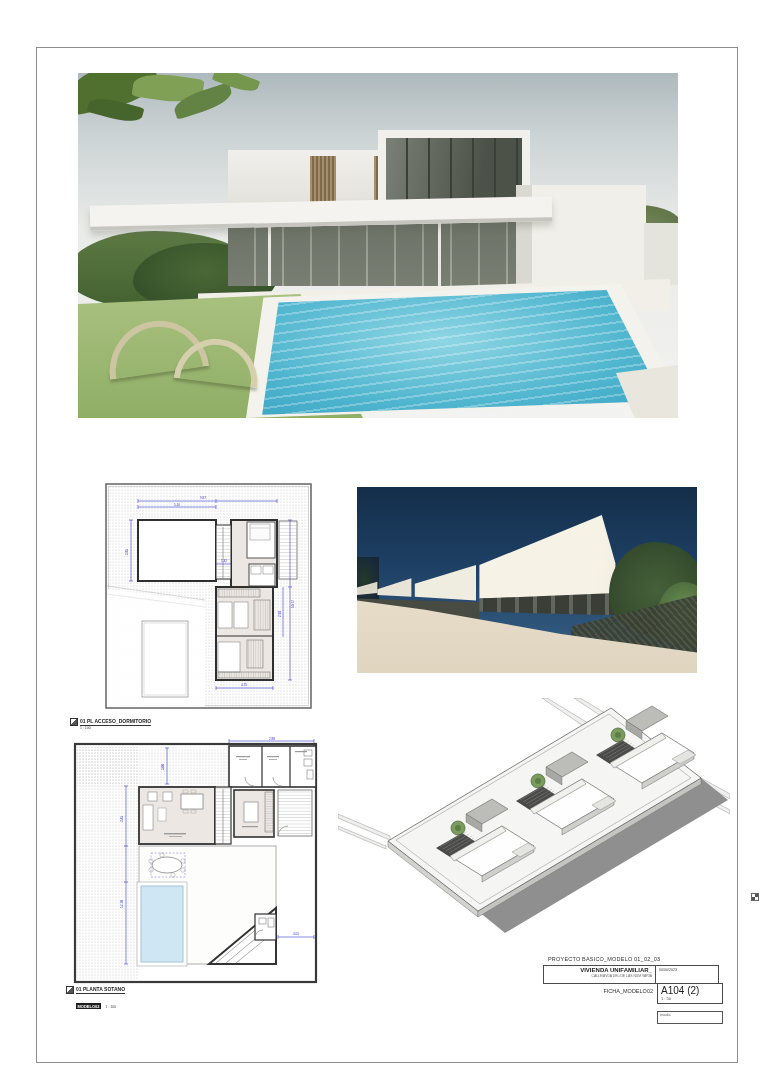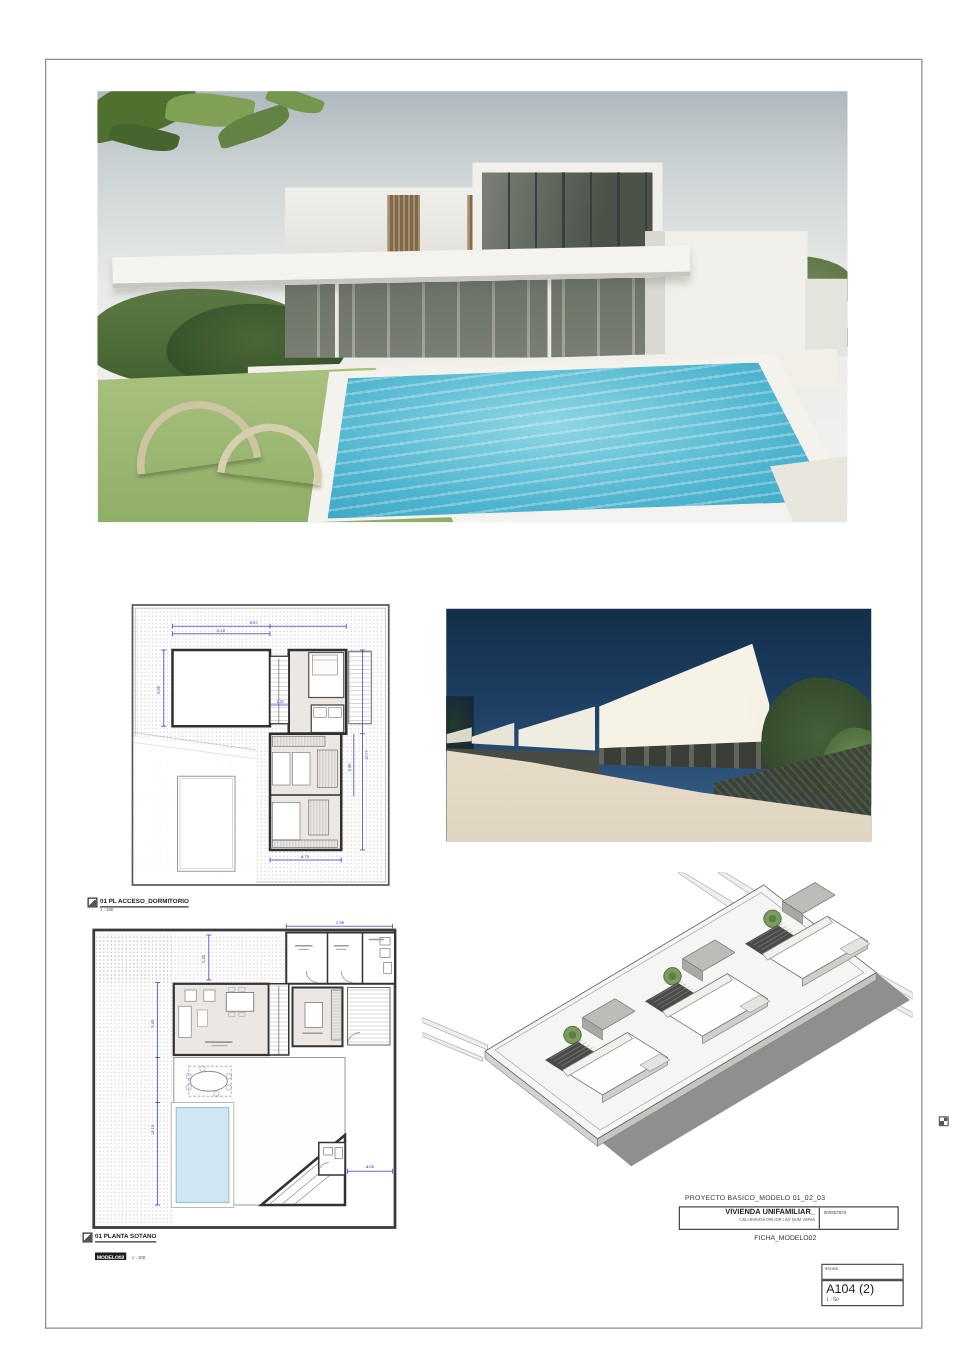--- a/index.html
+++ b/index.html
@@ -61,7 +61,7 @@
   .tb-addr{font-size:3.4px;color:#666;line-height:4px;white-space:nowrap;}
   .tb-b1r{position:absolute;left:113px;top:1px;right:0;font-size:3.6px;color:#444;padding:1px 2px;}
   .tb-sheetname{left:540px;top:988px;width:113px;text-align:right;font-size:5.5px;color:#333;white-space:nowrap;}
-  .tb-numbox{left:657px;top:1024px;width:66px;height:21px;border:1px solid #4a4a4a;box-sizing:border-box;padding:1px 3px;}
+  .tb-numbox{left:657px;top:983px;width:66px;height:21px;border:1px solid #4a4a4a;box-sizing:border-box;padding:1px 3px;}
   .tb-num{font-size:10px;color:#222;line-height:11px;white-space:nowrap;}
   .tb-scale{font-size:4px;color:#444;}
   .tb-foot{left:657px;top:1011px;width:66px;height:13px;border:1px solid #555;box-sizing:border-box;font-size:3.6px;color:#555;padding:1px 2px;}

